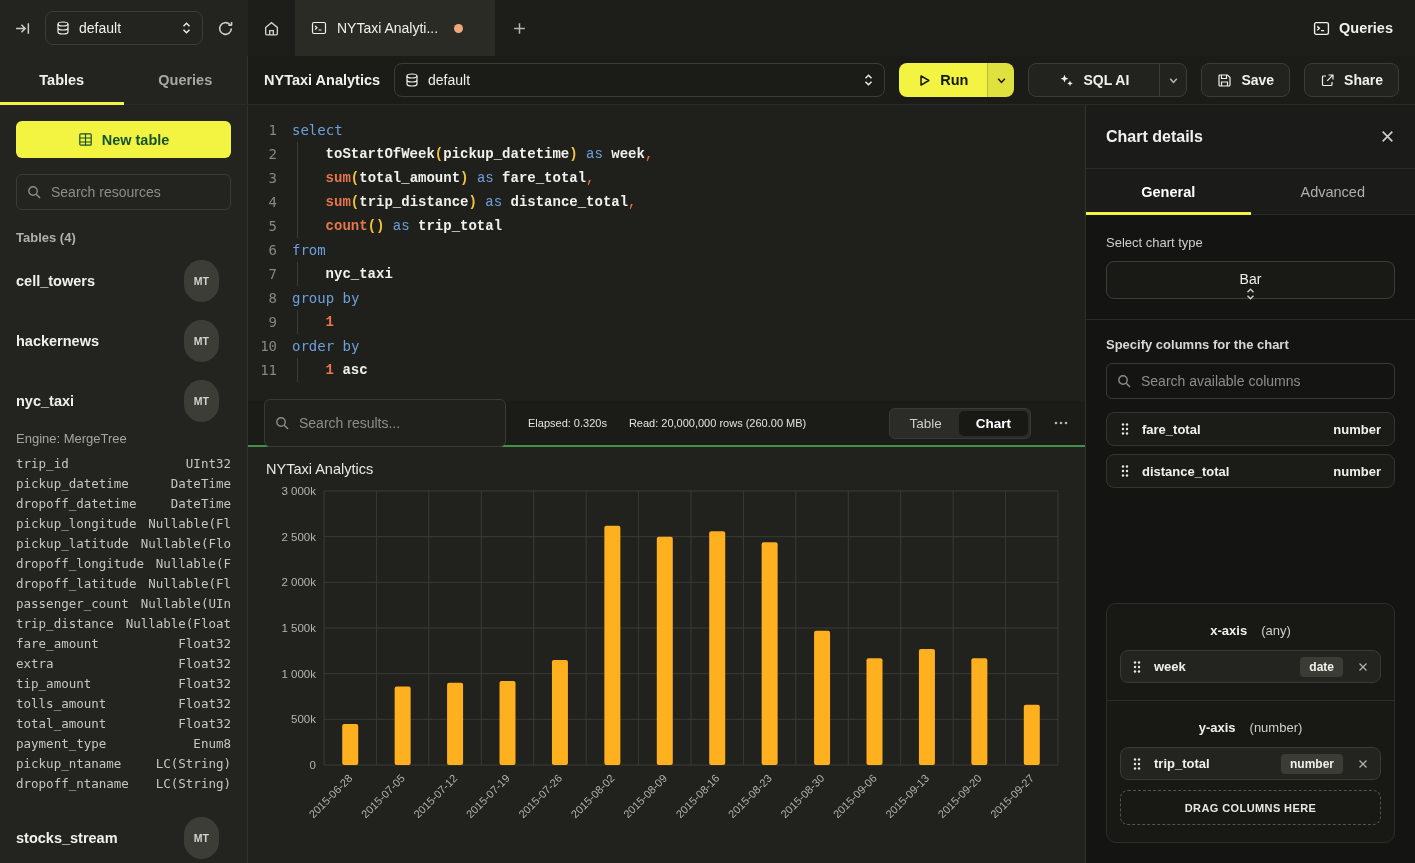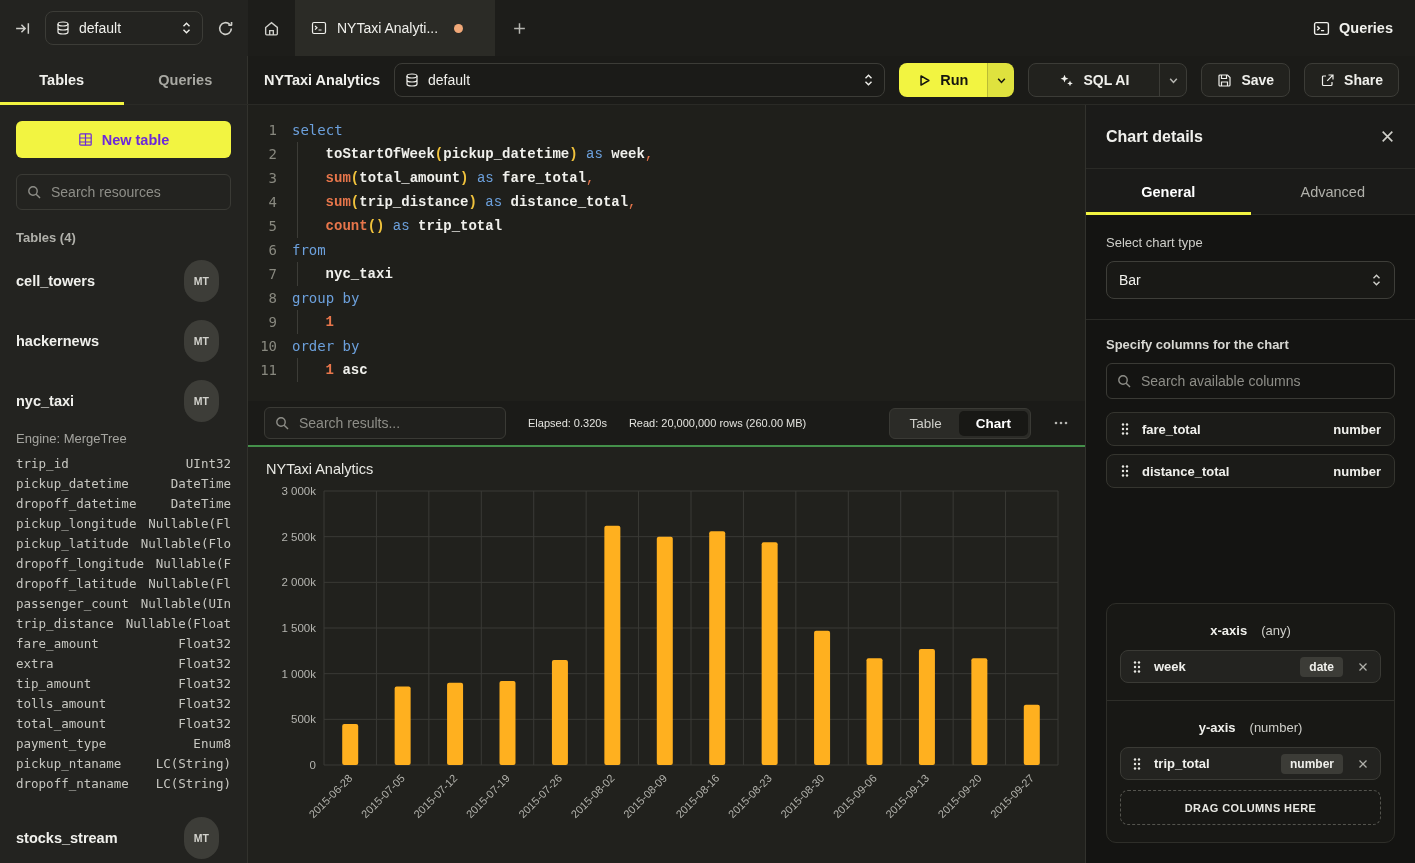--- a/index.html
+++ b/index.html
@@ -60,7 +60,7 @@
   
   .sidebar{width:248px; flex:none; background:var(--sidebar); border-right:1px solid var(--border);
     display:flex; flex-direction:column; overflow:hidden; padding-top:16px;}
-  .new-table{margin:0 16px; height:37px; border-radius:6px; background:var(--yellow); color:#6d28d9;
+  .new-table{margin:0 16px; height:37px; border-radius:6px; background:var(--yellow); color:#14532d;
     font-weight:700; font-size:14.5px; display:flex; align-items:center; justify-content:center; gap:9px; border:none;}
   .search-wrap{position:relative; margin:16px 16px 0;}
   .search-wrap .icon{position:absolute; left:11px; top:50%; transform:translateY(-50%); color:var(--muted2);}

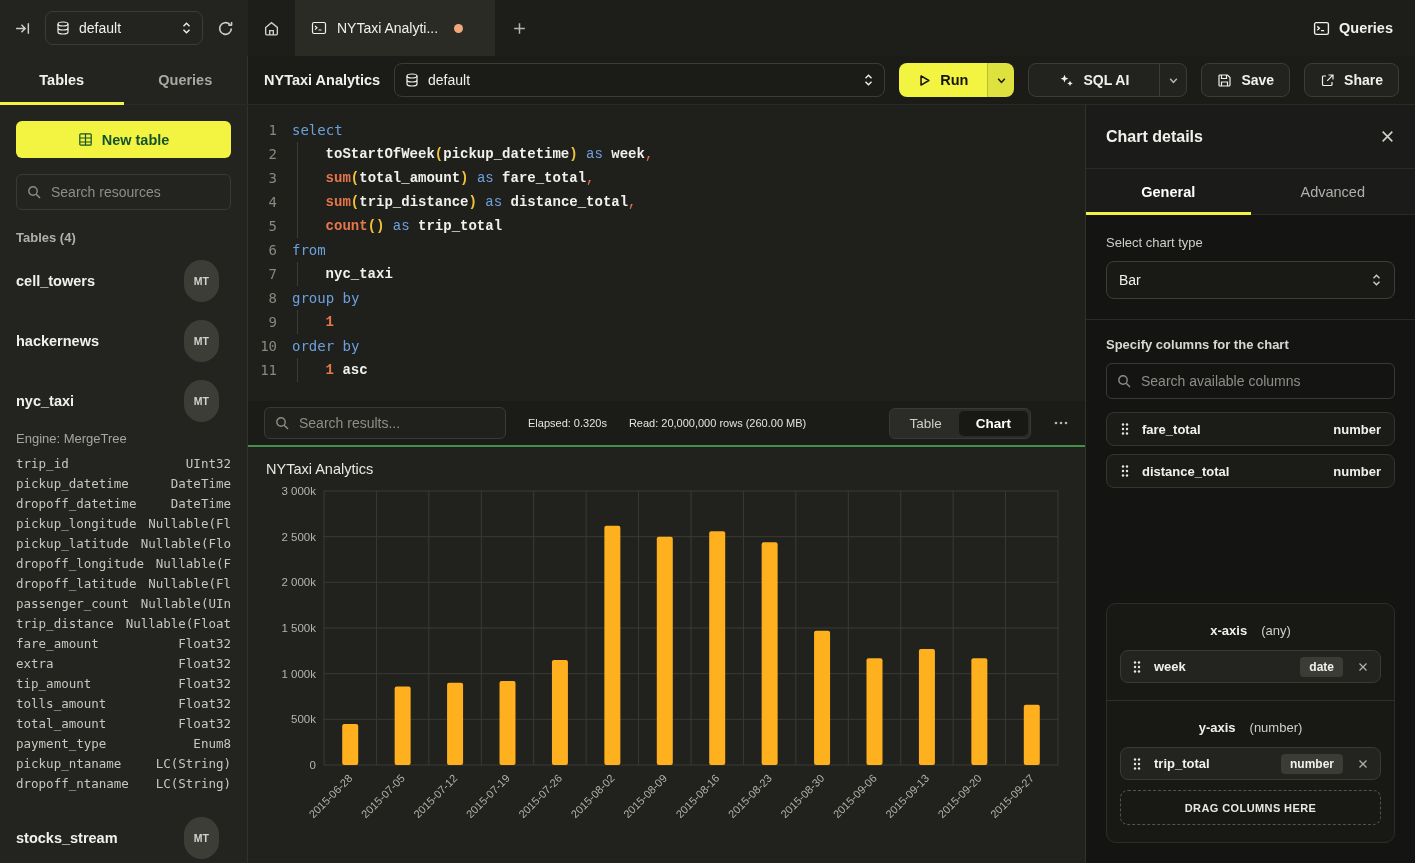--- a/index.html
+++ b/index.html
@@ -120,7 +120,7 @@
   .rp-section{padding:20px; border-bottom:1px solid var(--border-soft);}
   .field-label{font-size:13px; color:#cfcfca; margin-bottom:11px;}
   .select-box{height:38px; border:1px solid #3e3e39; border-radius:8px; display:flex; align-items:center;
-    padding:9px 12px; justify-content:space-between; color:var(--text); font-size:14px; background:#191916;}
+    padding:9px 12px; justify-content:space-between; color:var(--text); font-size:14px; background:#191916;flex-direction:column;}
   .rp-section2{padding:17px 20px 0; border-bottom:none;}
   .field-label-b{font-size:13px; font-weight:700; color:#d8d8d3; margin-bottom:11px;}
   .chips{display:flex; flex-direction:column; gap:8px; margin-top:13px;}

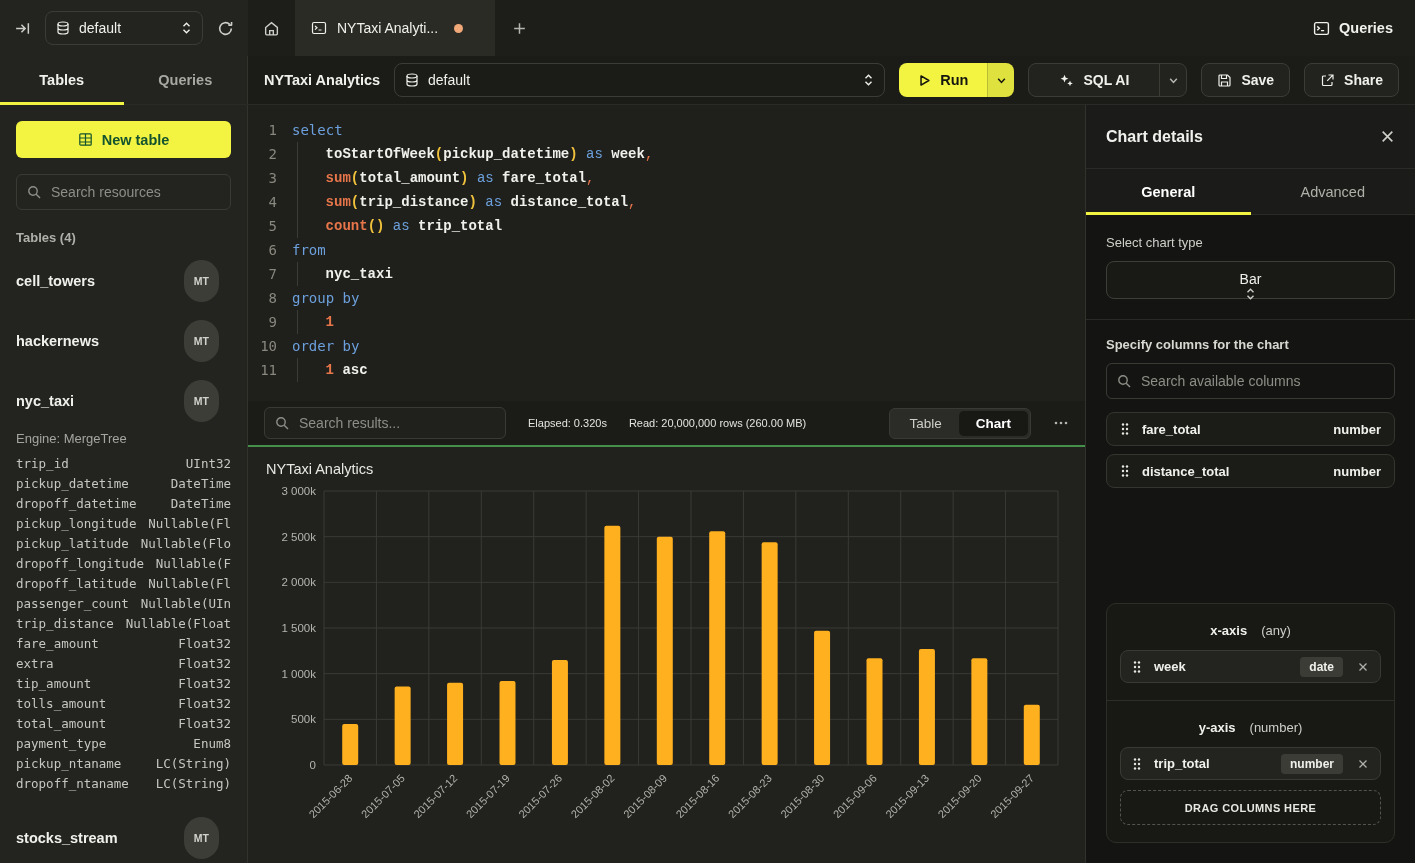--- a/index.html
+++ b/index.html
@@ -93,7 +93,7 @@
   
   .results-bar{height:44px; flex:none; display:flex; align-items:center; padding:0 16px; gap:22px; background:var(--bg);}
   .results-search{position:relative; width:242px;}
-  .results-search .search-input{height:32px; background:#20201d;}
+  .results-search .search-input{height:48px; background:#20201d;}
   .stat{font-size:11px; color:#e4e4df;}
   .seg-toggle{margin-left:auto; display:flex; align-items:center; background:#2b2b27; border:1px solid #3a3a35;
     border-radius:6px; padding:2px;}

